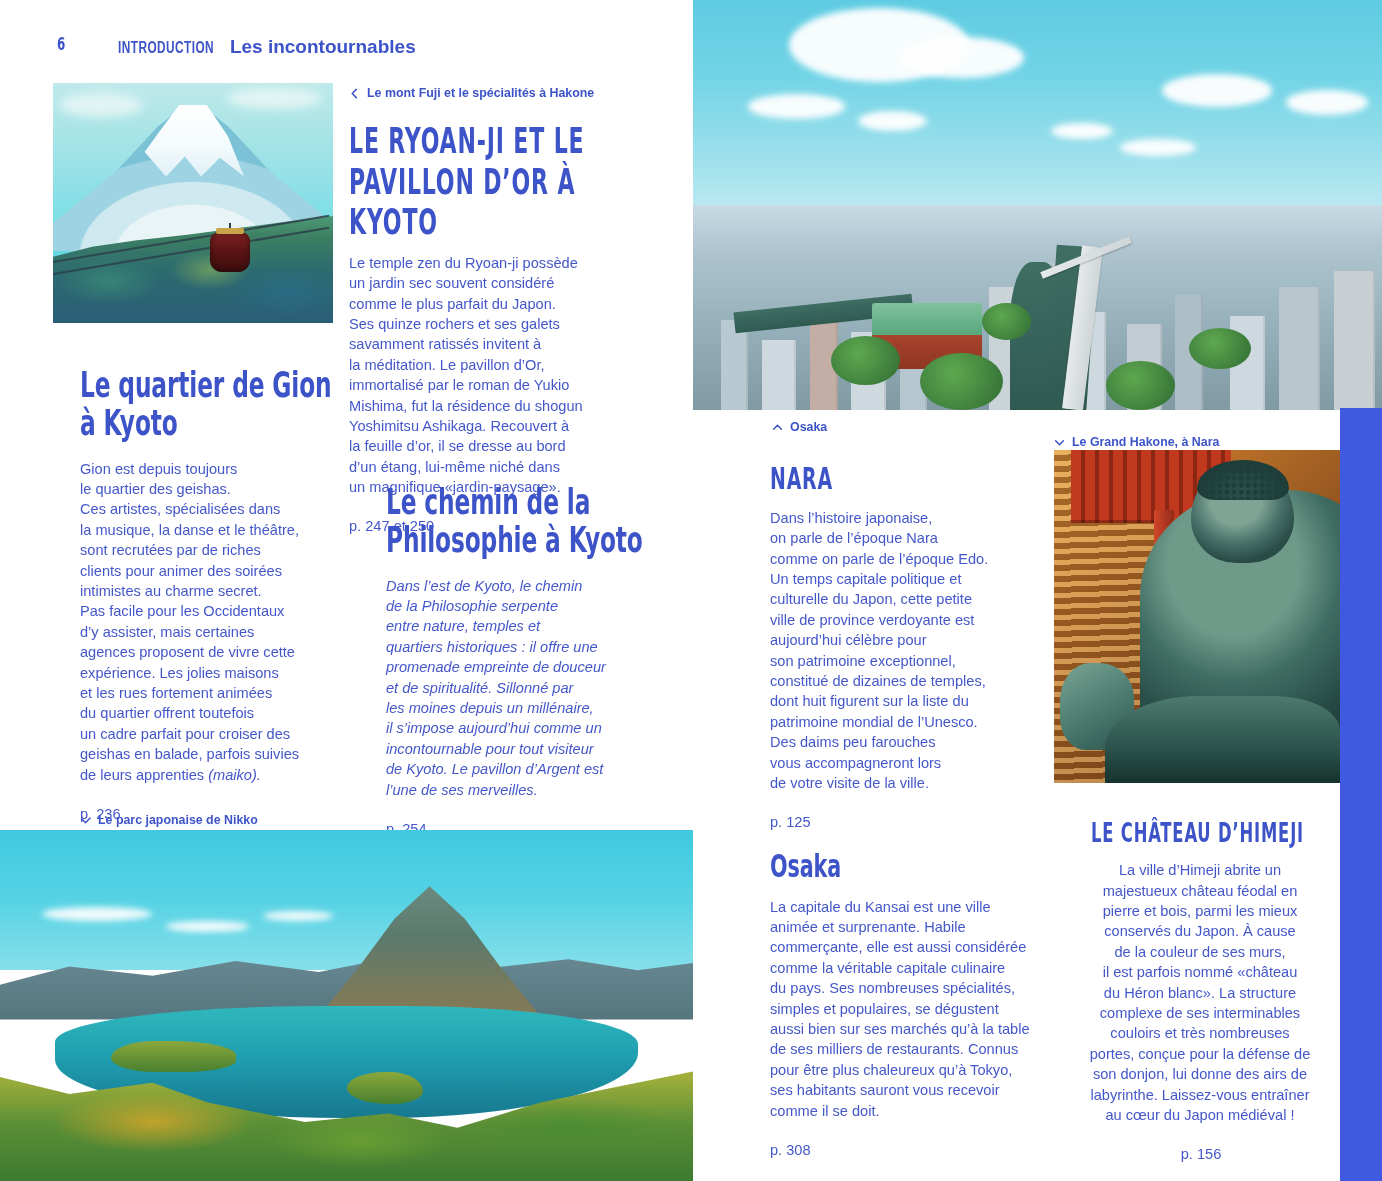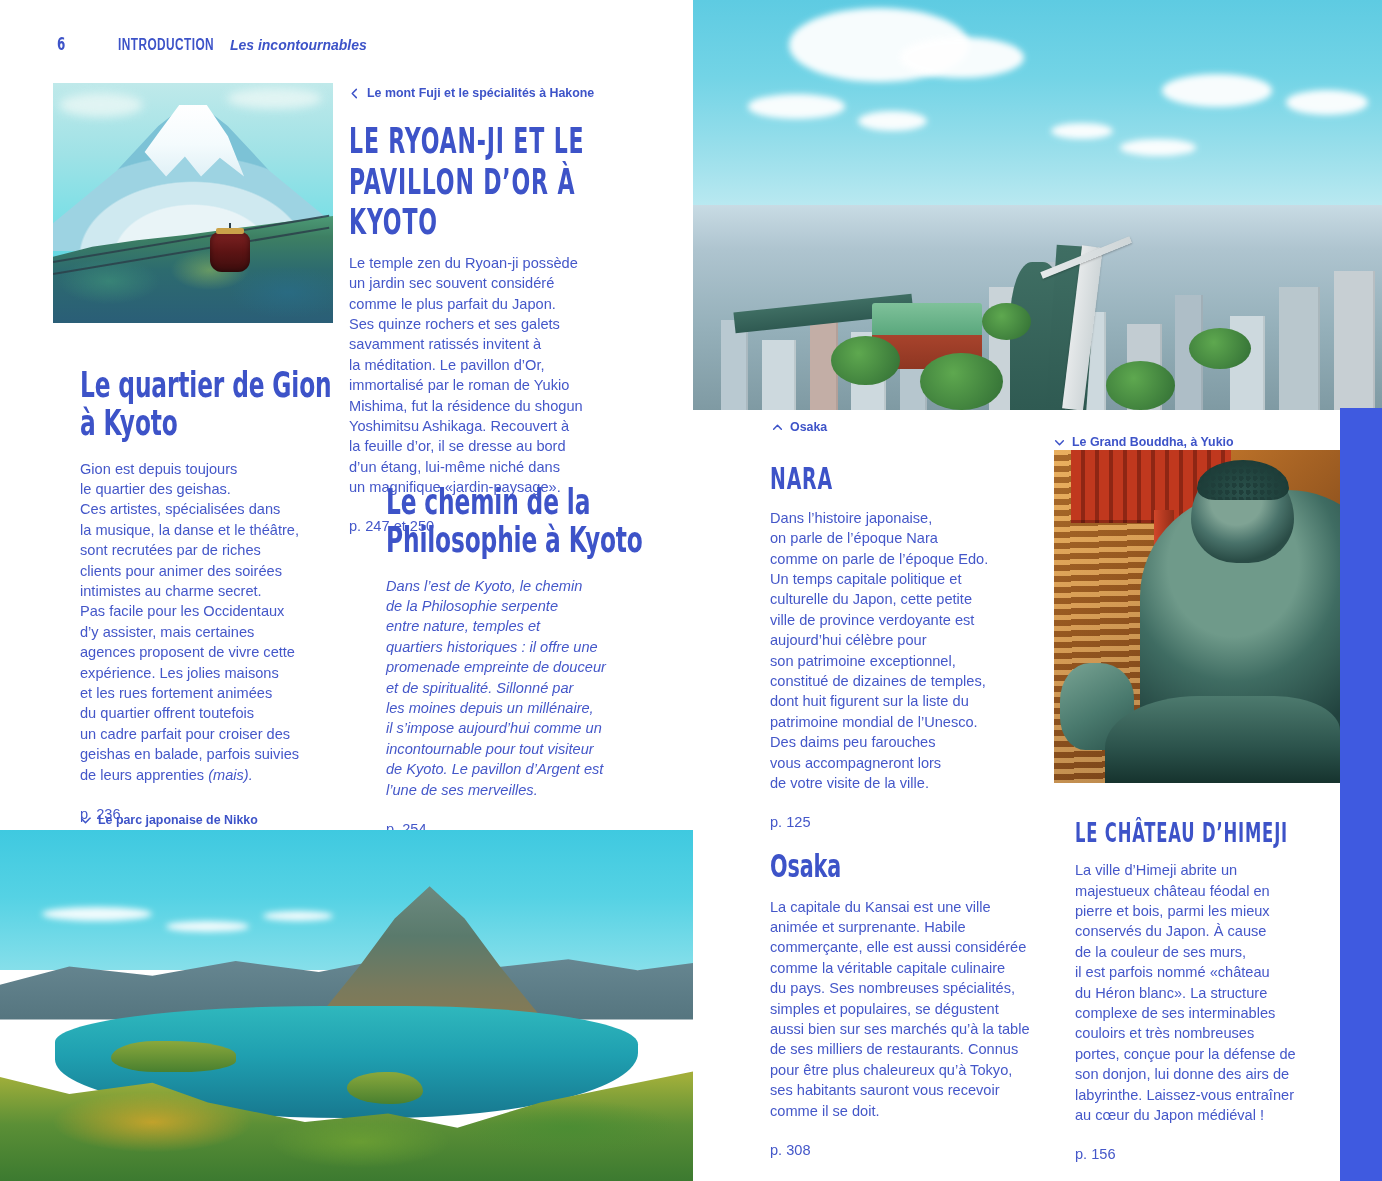--- a/index.html
+++ b/index.html
@@ -26,7 +26,7 @@
     display: inline-block; transform: scaleX(.74); transform-origin: left center;
     margin-right: -22px;
   }
-  .run-head .sub { font-weight: 600; font-size: 14px; font-style: italic; }
+  .run-head .sub { font-weight: 600; font-size: 19px; }
 
   
   .disp-caps {

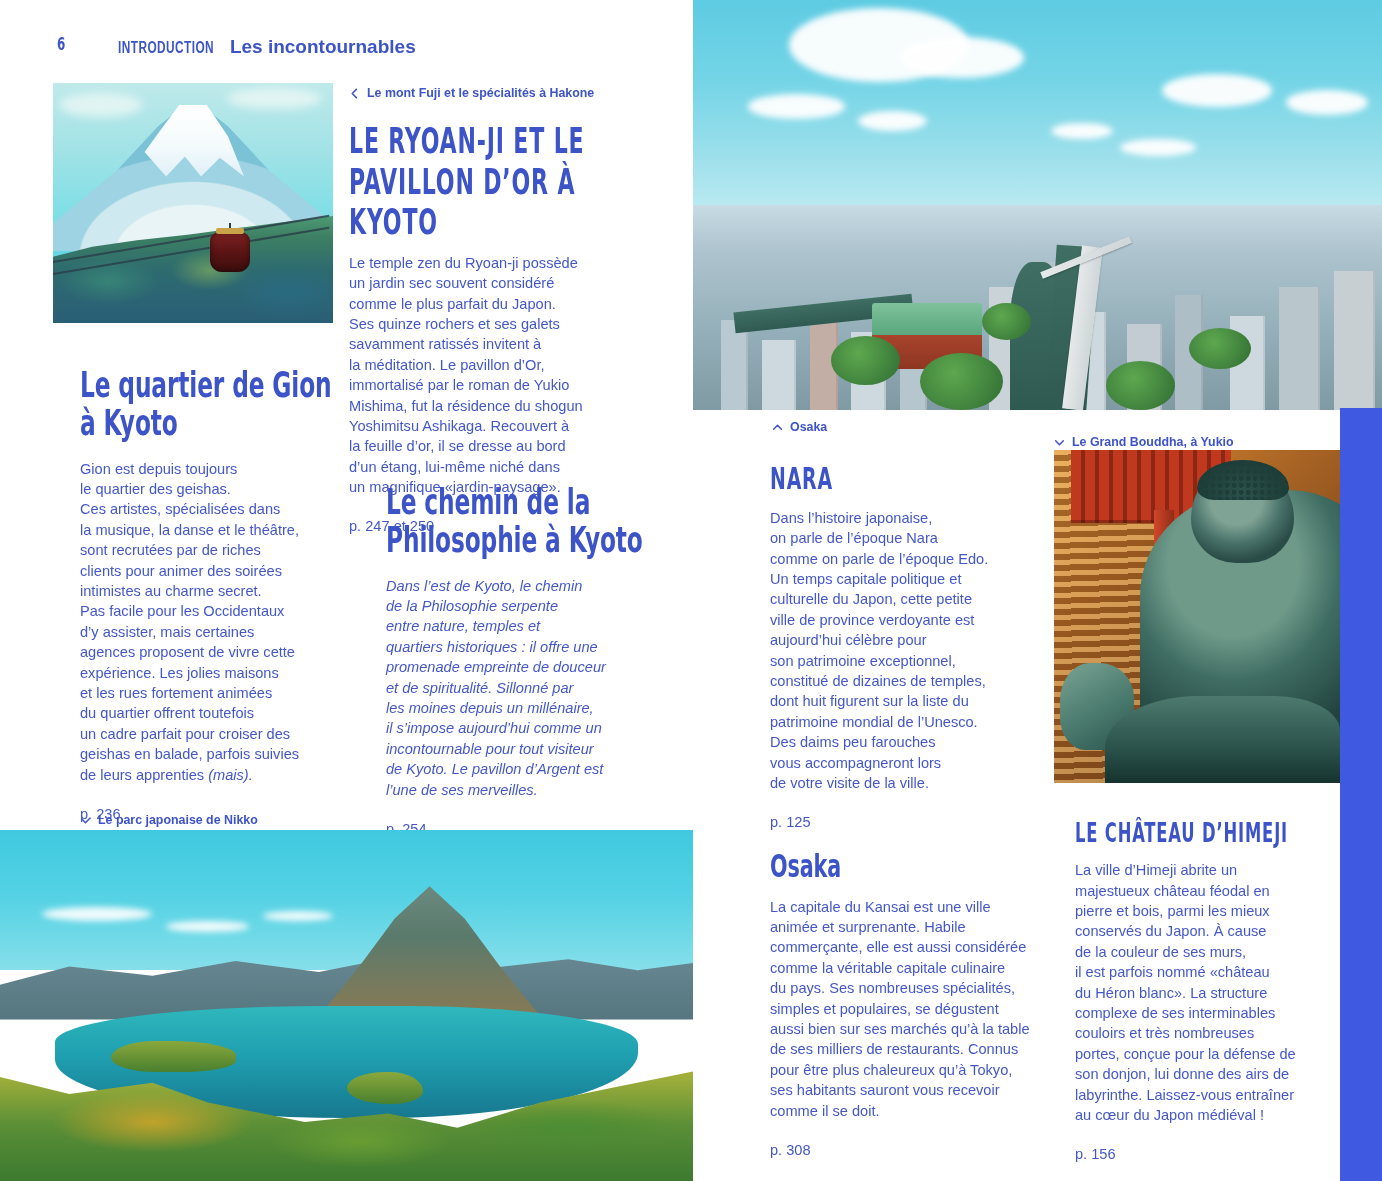--- a/index.html
+++ b/index.html
@@ -360,7 +360,7 @@
           <path d="M1.8 4L6 8.4L10.2 4" fill="none" stroke="#3d53c8" stroke-width="1.6" stroke-linecap="round" stroke-linejoin="round"></path>
         </svg>
     </span>
-    <span>Le Grand Bouddha, à Yukio</span>
+    <span>Le Grand Hakone, à Nara</span>
   </div>
 
   <div class="photo" id="photo-buddha">

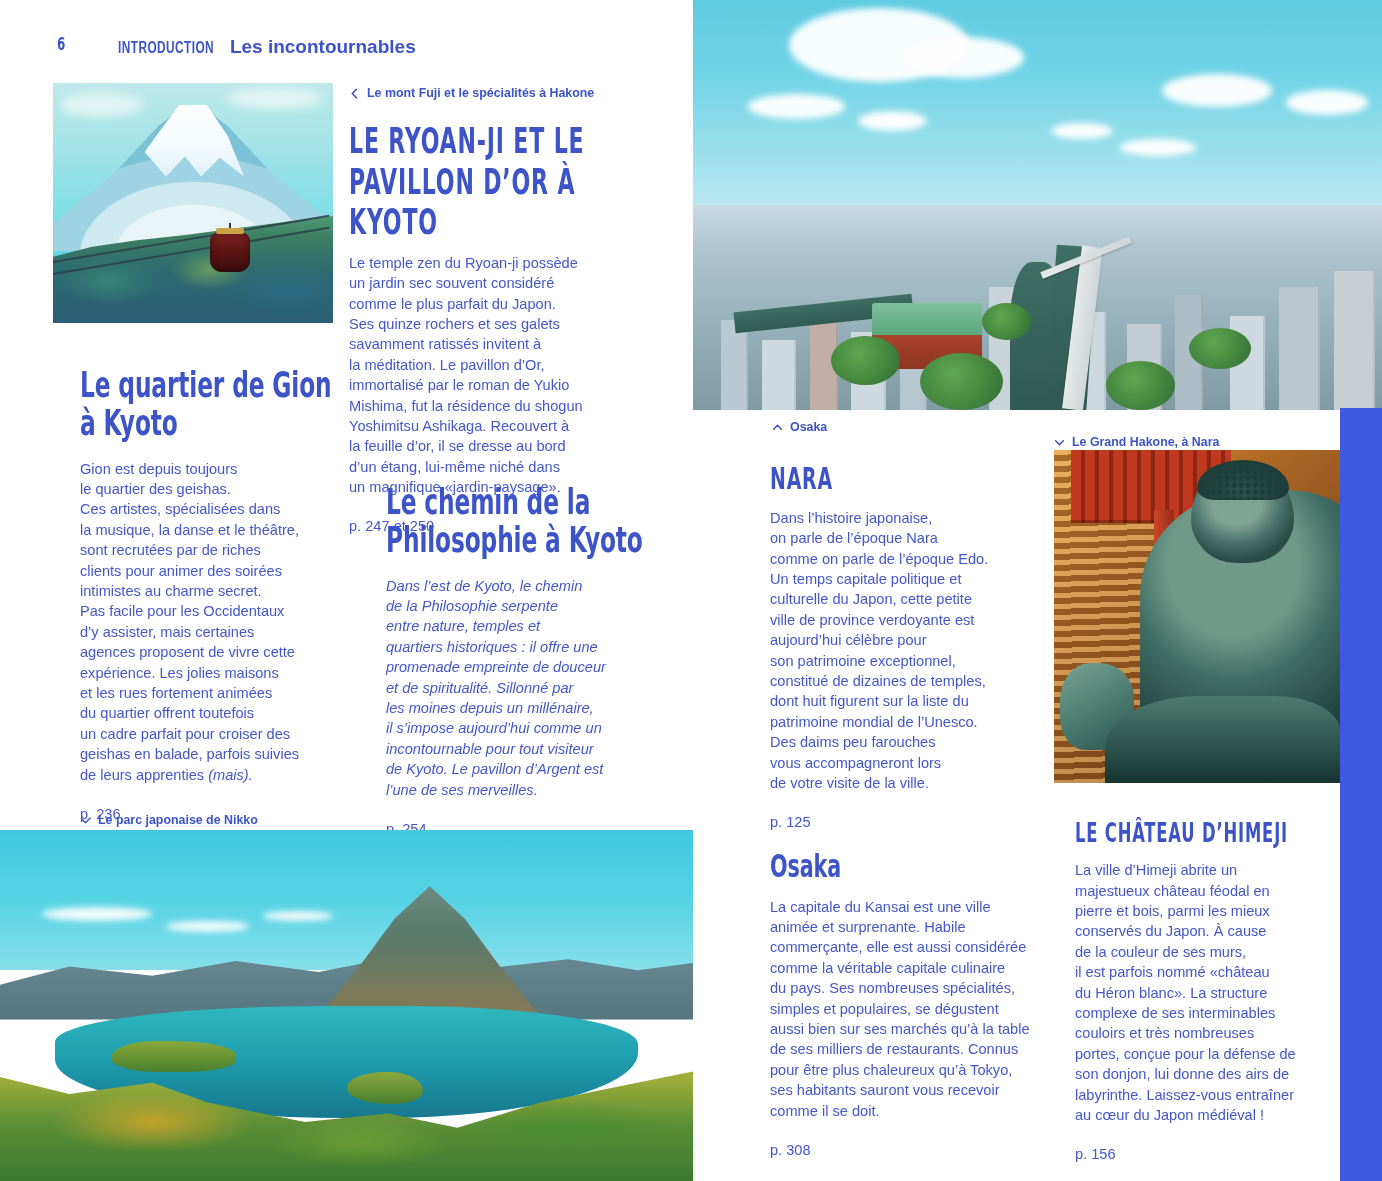--- a/index.html
+++ b/index.html
@@ -246,7 +246,7 @@
 du quartier offrent toutefois
 un cadre parfait pour croiser des
 geishas en balade, parfois suivies
-de leurs apprenties </span><i>(mais).</i></div>
+de leurs apprenties </span><i>(maiko).</i></div>
     <div class="pageref" style="margin-top:19px;">p. 236</div>
   </div>
 

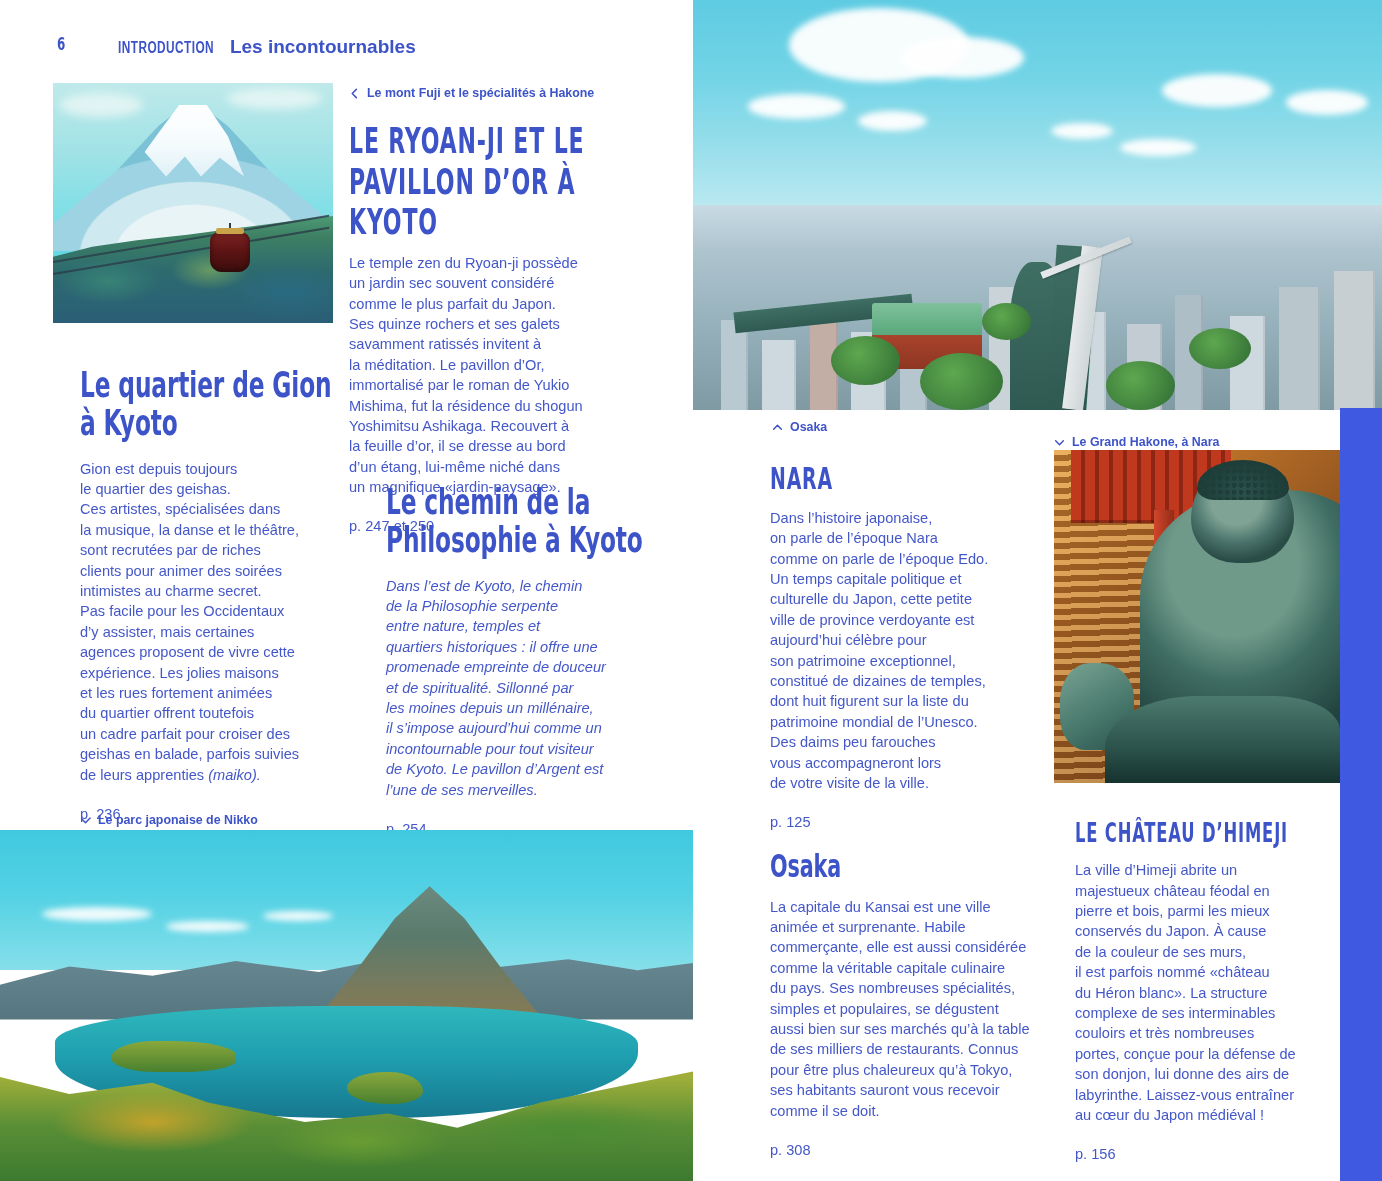--- a/index.html
+++ b/index.html
@@ -391,7 +391,7 @@
     <div class="pageref" style="margin-top:19px;">p. 308</div>
   </div>
 
-  <div class="col" style="left:1075px;top:818px;width:252px;">
+  <div class="col" style="left:1075px;top:818px;width:252px;text-align:center;">
     <div class="disp-caps" style="font-size:26px;width:350px;">LE CHÂTEAU D’HIMEJI</div>
     <div class="body-txt" style="margin-top:12px;width:250px;">La ville d’Himeji abrite un
 majestueux château féodal en

